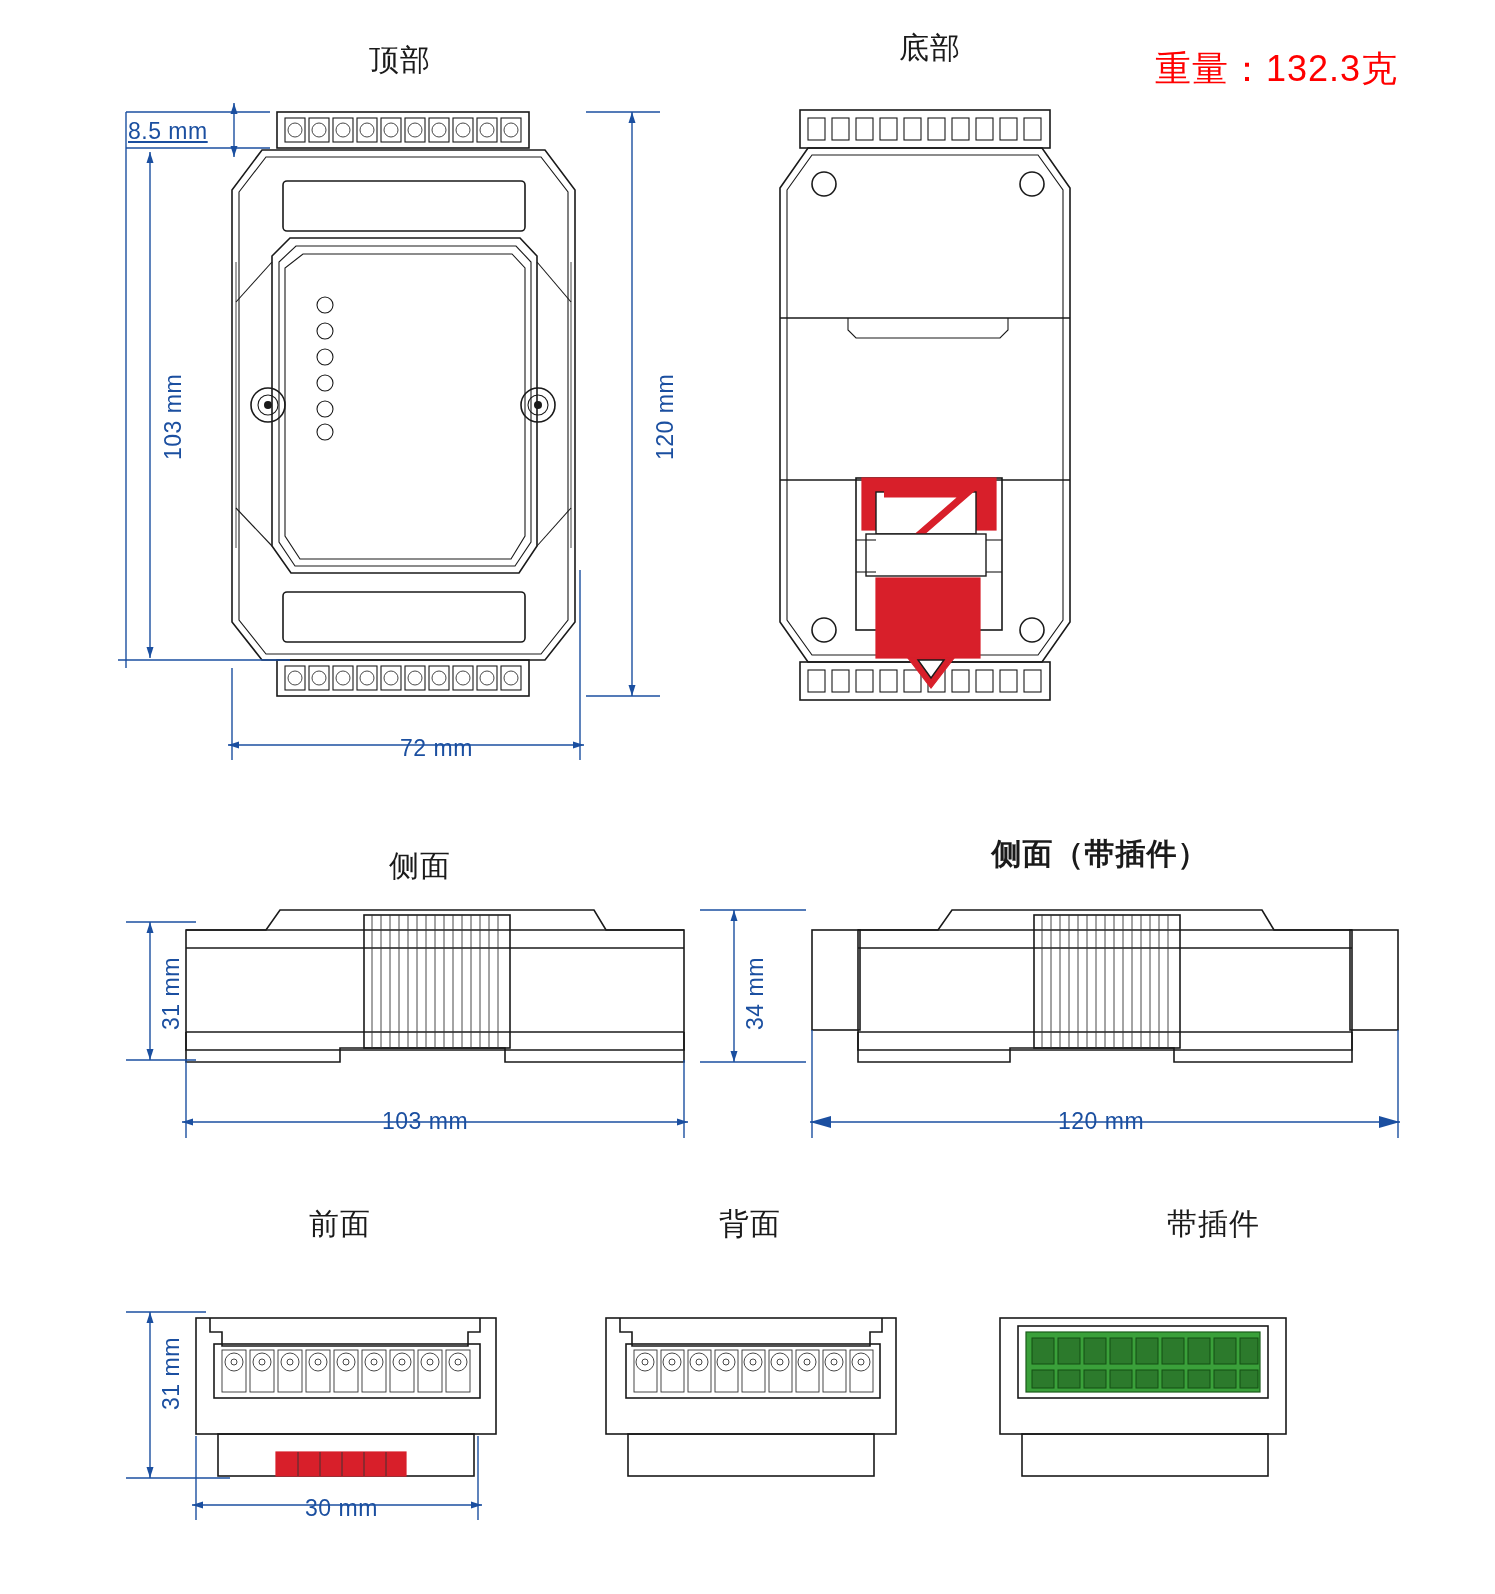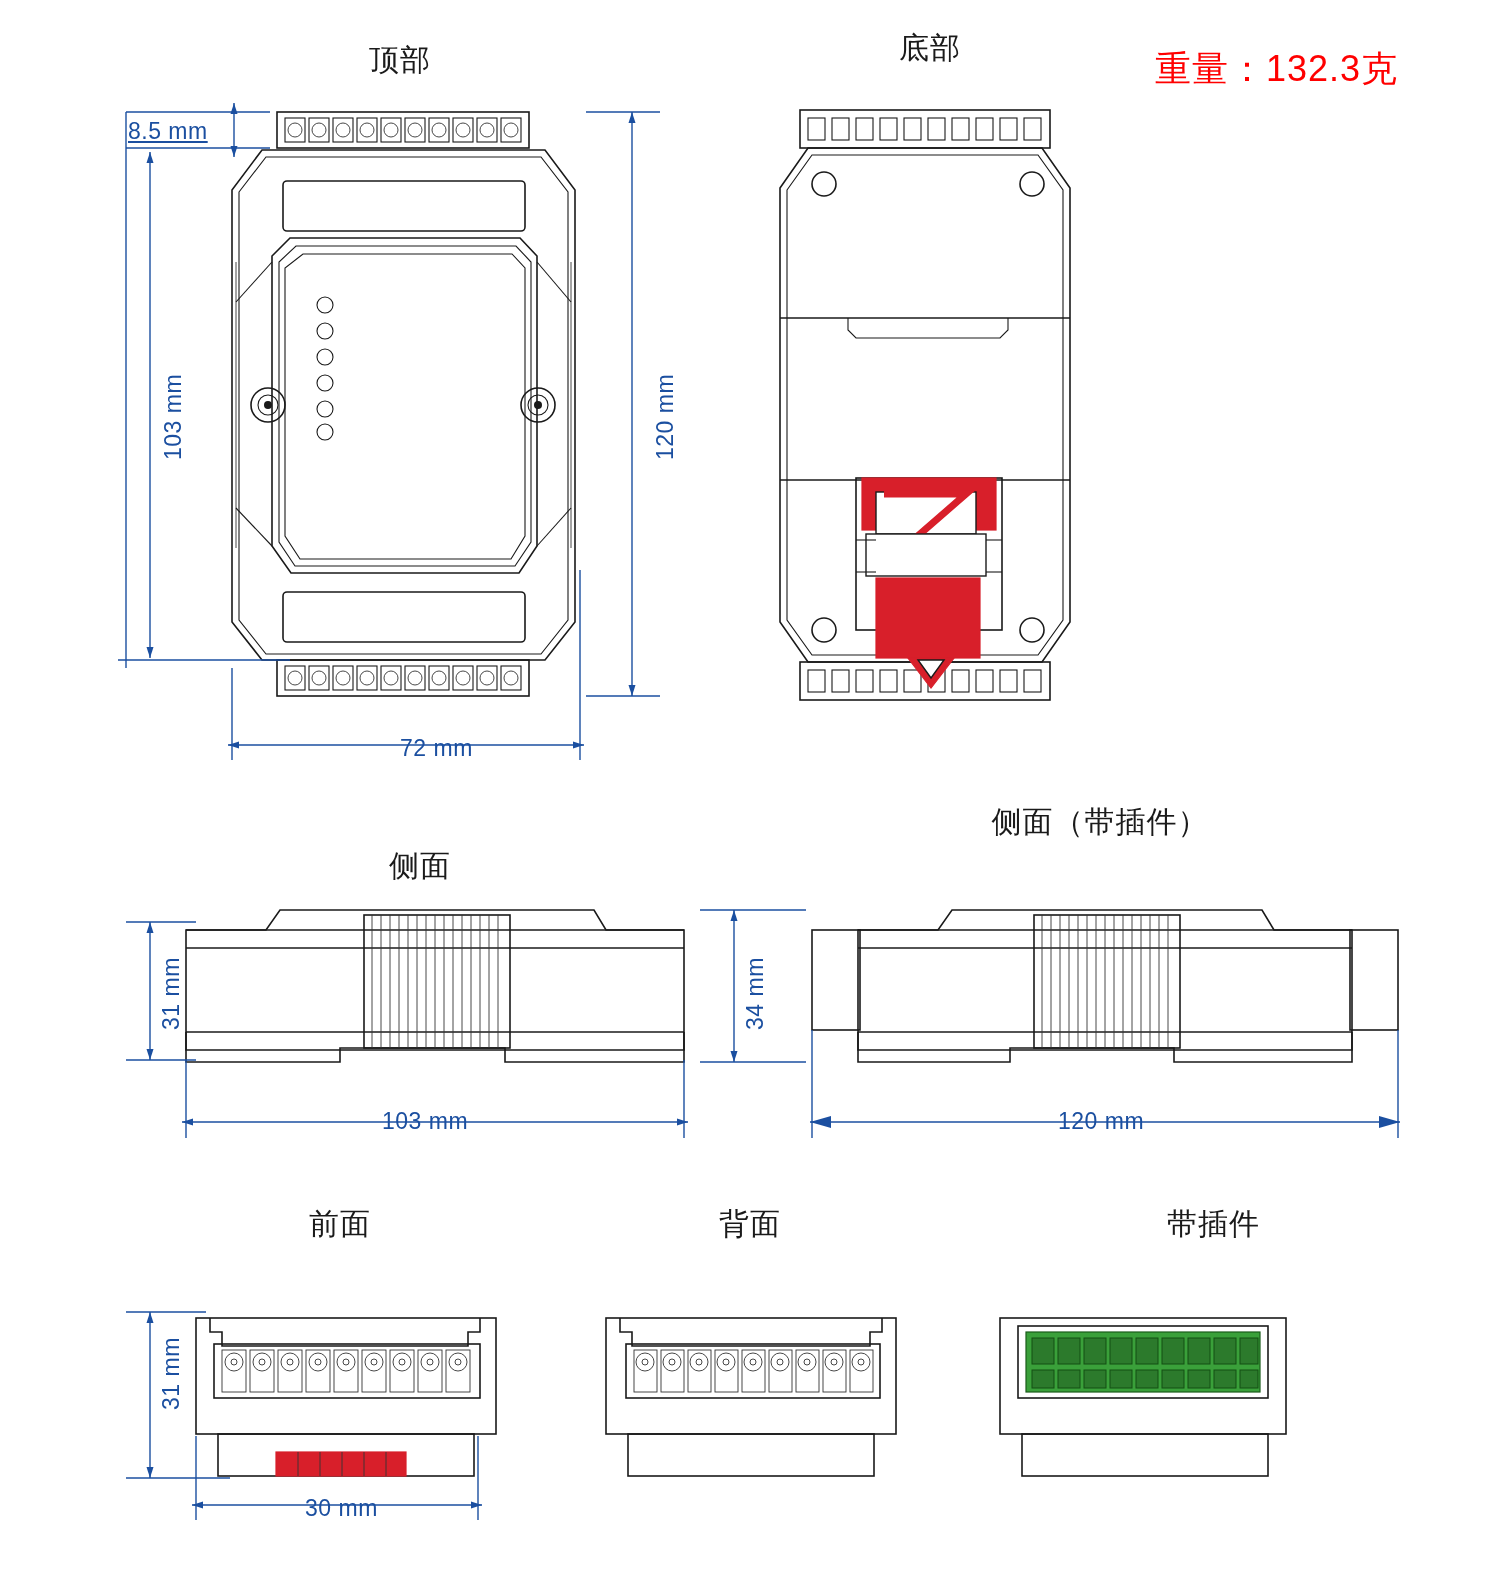--- a/index.html
+++ b/index.html
@@ -73,7 +73,7 @@
   <div class="weight-label" style="left:1155px; top:45px;">重量：132.3克</div>
 
   <div class="view-title" style="left:320px; top:846px; width:200px;">侧面</div>
-  <div class="view-title" style="left:960px; top:802px; width:280px;">侧面（带插件）</div>
+  <div class="view-title" style="left:960px; top:834px; width:280px;font-weight:bold;">侧面（带插件）</div>
 
   <div class="view-title" style="left:240px; top:1204px; width:200px;">前面</div>
   <div class="view-title" style="left:650px; top:1204px; width:200px;">背面</div>

